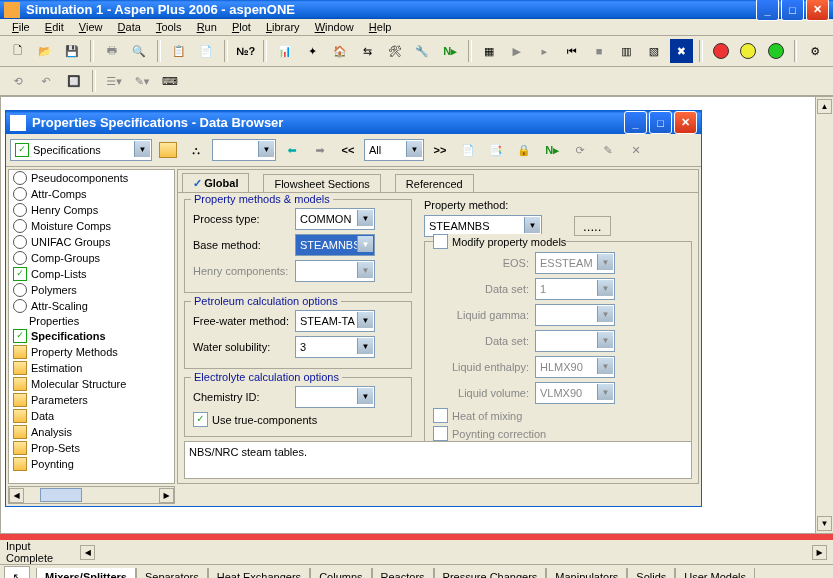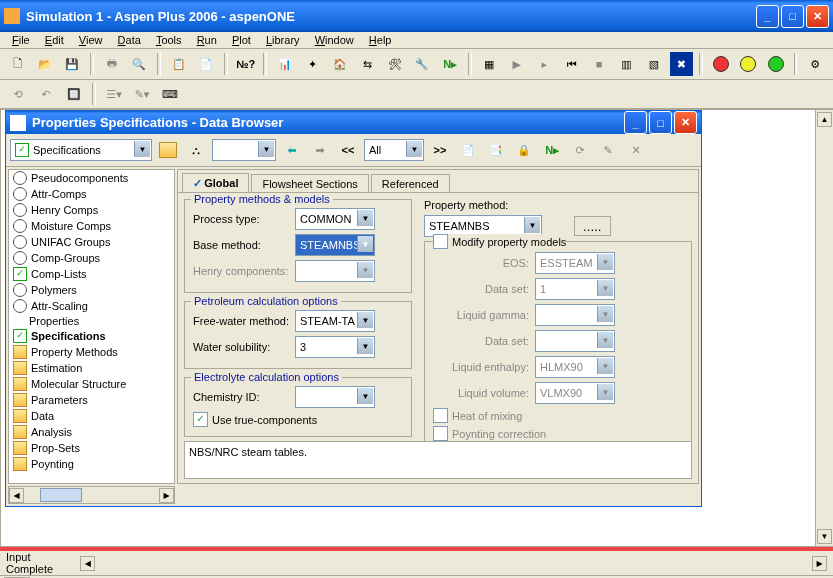--- a/index.html
+++ b/index.html
@@ -3,7 +3,7 @@
 <meta charset="utf-8">
 <style>
 body{margin:0;font-family:Tahoma,sans-serif;font-size:11px;background:#ece9d8;overflow:hidden}
-.titlebar{height:32px;background:linear-gradient(to bottom,#0a5fd3,#3b8cff 10%,#0a5fd3 90%,#054ab3);color:#fff;display:flex;align-items:center;padding:0 4px}
+.titlebar{height:19px;background:linear-gradient(to bottom,#0a5fd3,#3b8cff 10%,#0a5fd3 90%,#054ab3);color:#fff;display:flex;align-items:center;padding:0 4px}
 .titlebar .icon{width:16px;height:16px;background:#f7a93f;margin-right:6px;display:inline-block}
 .titlebar .title{font-weight:bold;font-size:13px;flex:1}
 .winbtns{display:flex;gap:2px}

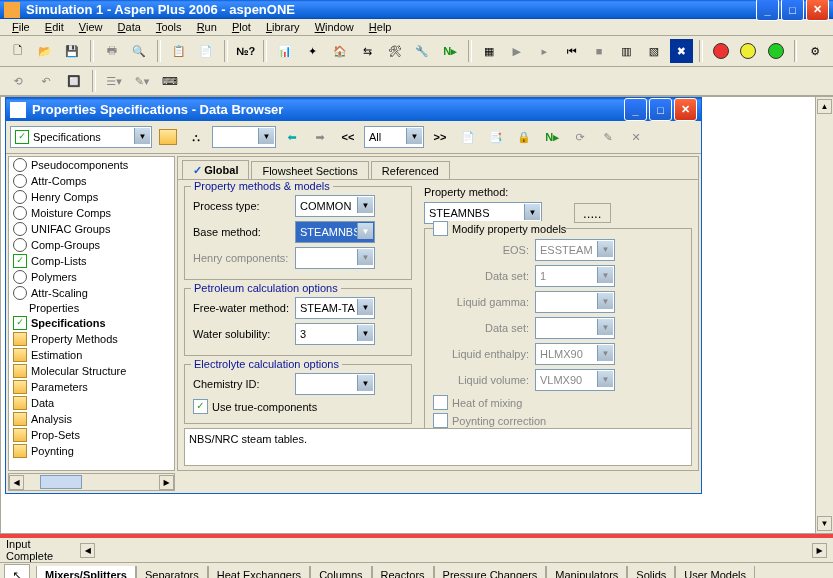--- a/index.html
+++ b/index.html
@@ -19,7 +19,7 @@
 .mdi-area{position:relative;background:#7f7f7f;height:436px;border:1px solid #aca899;border-right:none;display:flex}
 .rightscroll{width:17px;background:#ece9d8;border-left:1px solid #aca899;display:flex;flex-direction:column;justify-content:space-between;align-items:center;padding:2px 0}
 .sarrow{width:13px;height:13px;background:#ece9d8;border:1px solid #aca899;font-size:8px;display:flex;align-items:center;justify-content:center}
-.child-window{position:absolute;left:4px;top:0;width:695px;height:395px;background:#ece9d8;border:1px solid #0a5fd3;display:flex;flex-direction:column}
+.child-window{position:absolute;left:4px;top:13px;width:695px;height:395px;background:#ece9d8;border:1px solid #0a5fd3;display:flex;flex-direction:column}
 .child-title{height:24px;background:linear-gradient(to bottom,#0a5fd3,#3b8cff 10%,#0a5fd3)}
 .child-body{display:flex;flex-direction:column;flex:1;background:#ece9d8}
 .browser-tb{height:28px;padding:2px 4px;display:flex;align-items:center;gap:4px;border-bottom:1px solid #aca899}

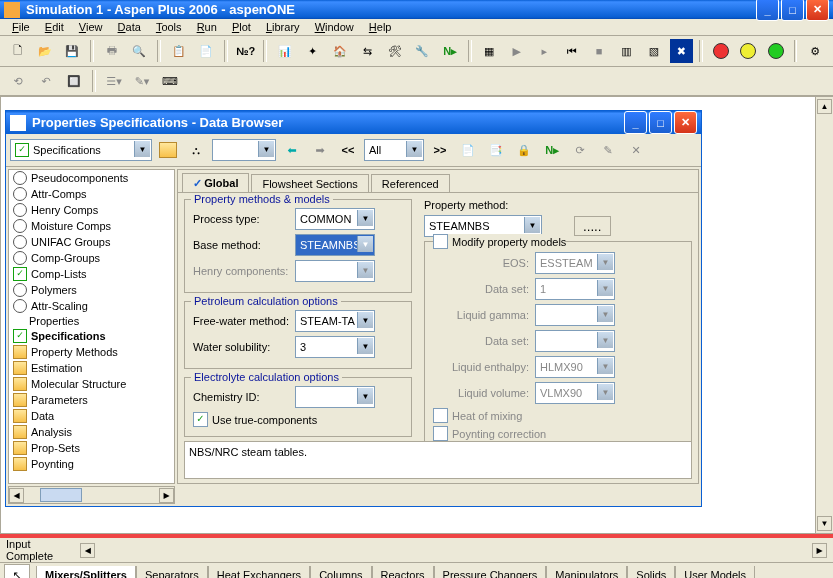--- a/index.html
+++ b/index.html
@@ -35,7 +35,7 @@
 .ti-check.on::before{content:"✓"}
 .content-area{flex:1;border:1px solid #aca899;margin:2px 2px 2px 0;background:#ece9d8;display:flex;flex-direction:column}
 .tabs{display:flex;align-items:flex-end;height:22px;padding-left:4px}
-.tab{padding:3px 10px;border:1px solid #aca899;border-bottom:none;background:#ece9d8;margin-right:2px;position:relative;top:1px}
+.tab{padding:3px 10px;border:1px solid #aca899;border-bottom:none;background:#ece9d8;margin-right:14px;position:relative;top:1px}
 .tab.active{background:#ece9d8;font-weight:normal}
 .tab.active::before{content:"✓";color:#1a5fd0;font-weight:bold;margin-right:2px}
 .tab.active span{font-weight:bold}

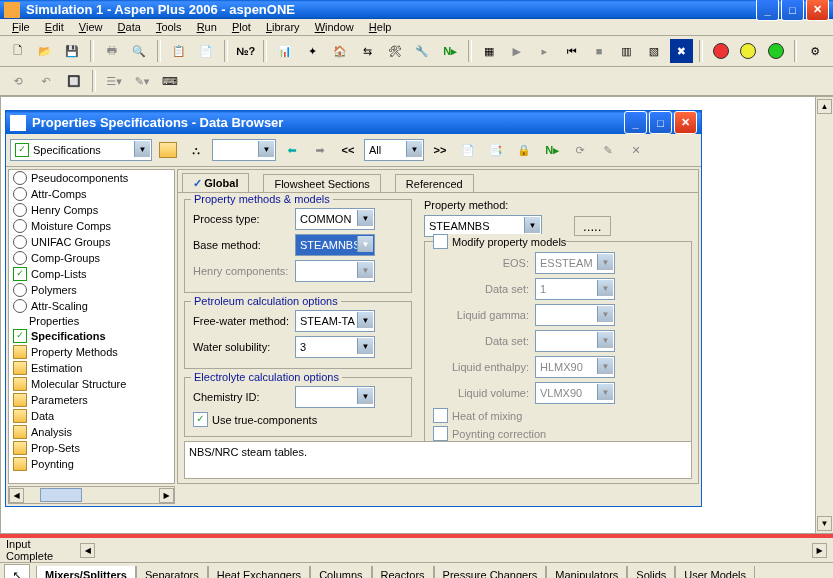--- a/index.html
+++ b/index.html
@@ -51,7 +51,7 @@
 .chkbox{width:13px;height:13px;background:#fff;border:1px solid #7f9db9;font-size:10px;color:#21a121;text-align:center;line-height:11px}
 .chkbox.on::before{content:"✓"}
 .status-box{border:1px solid #aca899;background:#fff;padding:4px;font-size:11px;height:28px}
-.statusbar{height:20px;border-top:4px solid #ef4444;padding:2px 6px;background:#ece9d8;display:flex;align-items:center}
+.statusbar{height:20px;border-top:6px solid #ef4444;padding:2px 6px;background:#ece9d8;display:flex;align-items:center}
 .bottom-tabs{display:flex;align-items:center;height:24px;background:#ece9d8;border-top:1px solid #aca899;padding:0 4px;gap:0}
 .btab{padding:3px 8px;border:1px solid #aca899;border-top:none;font-size:11px}
 .btab.active{font-weight:bold;background:#fff}

